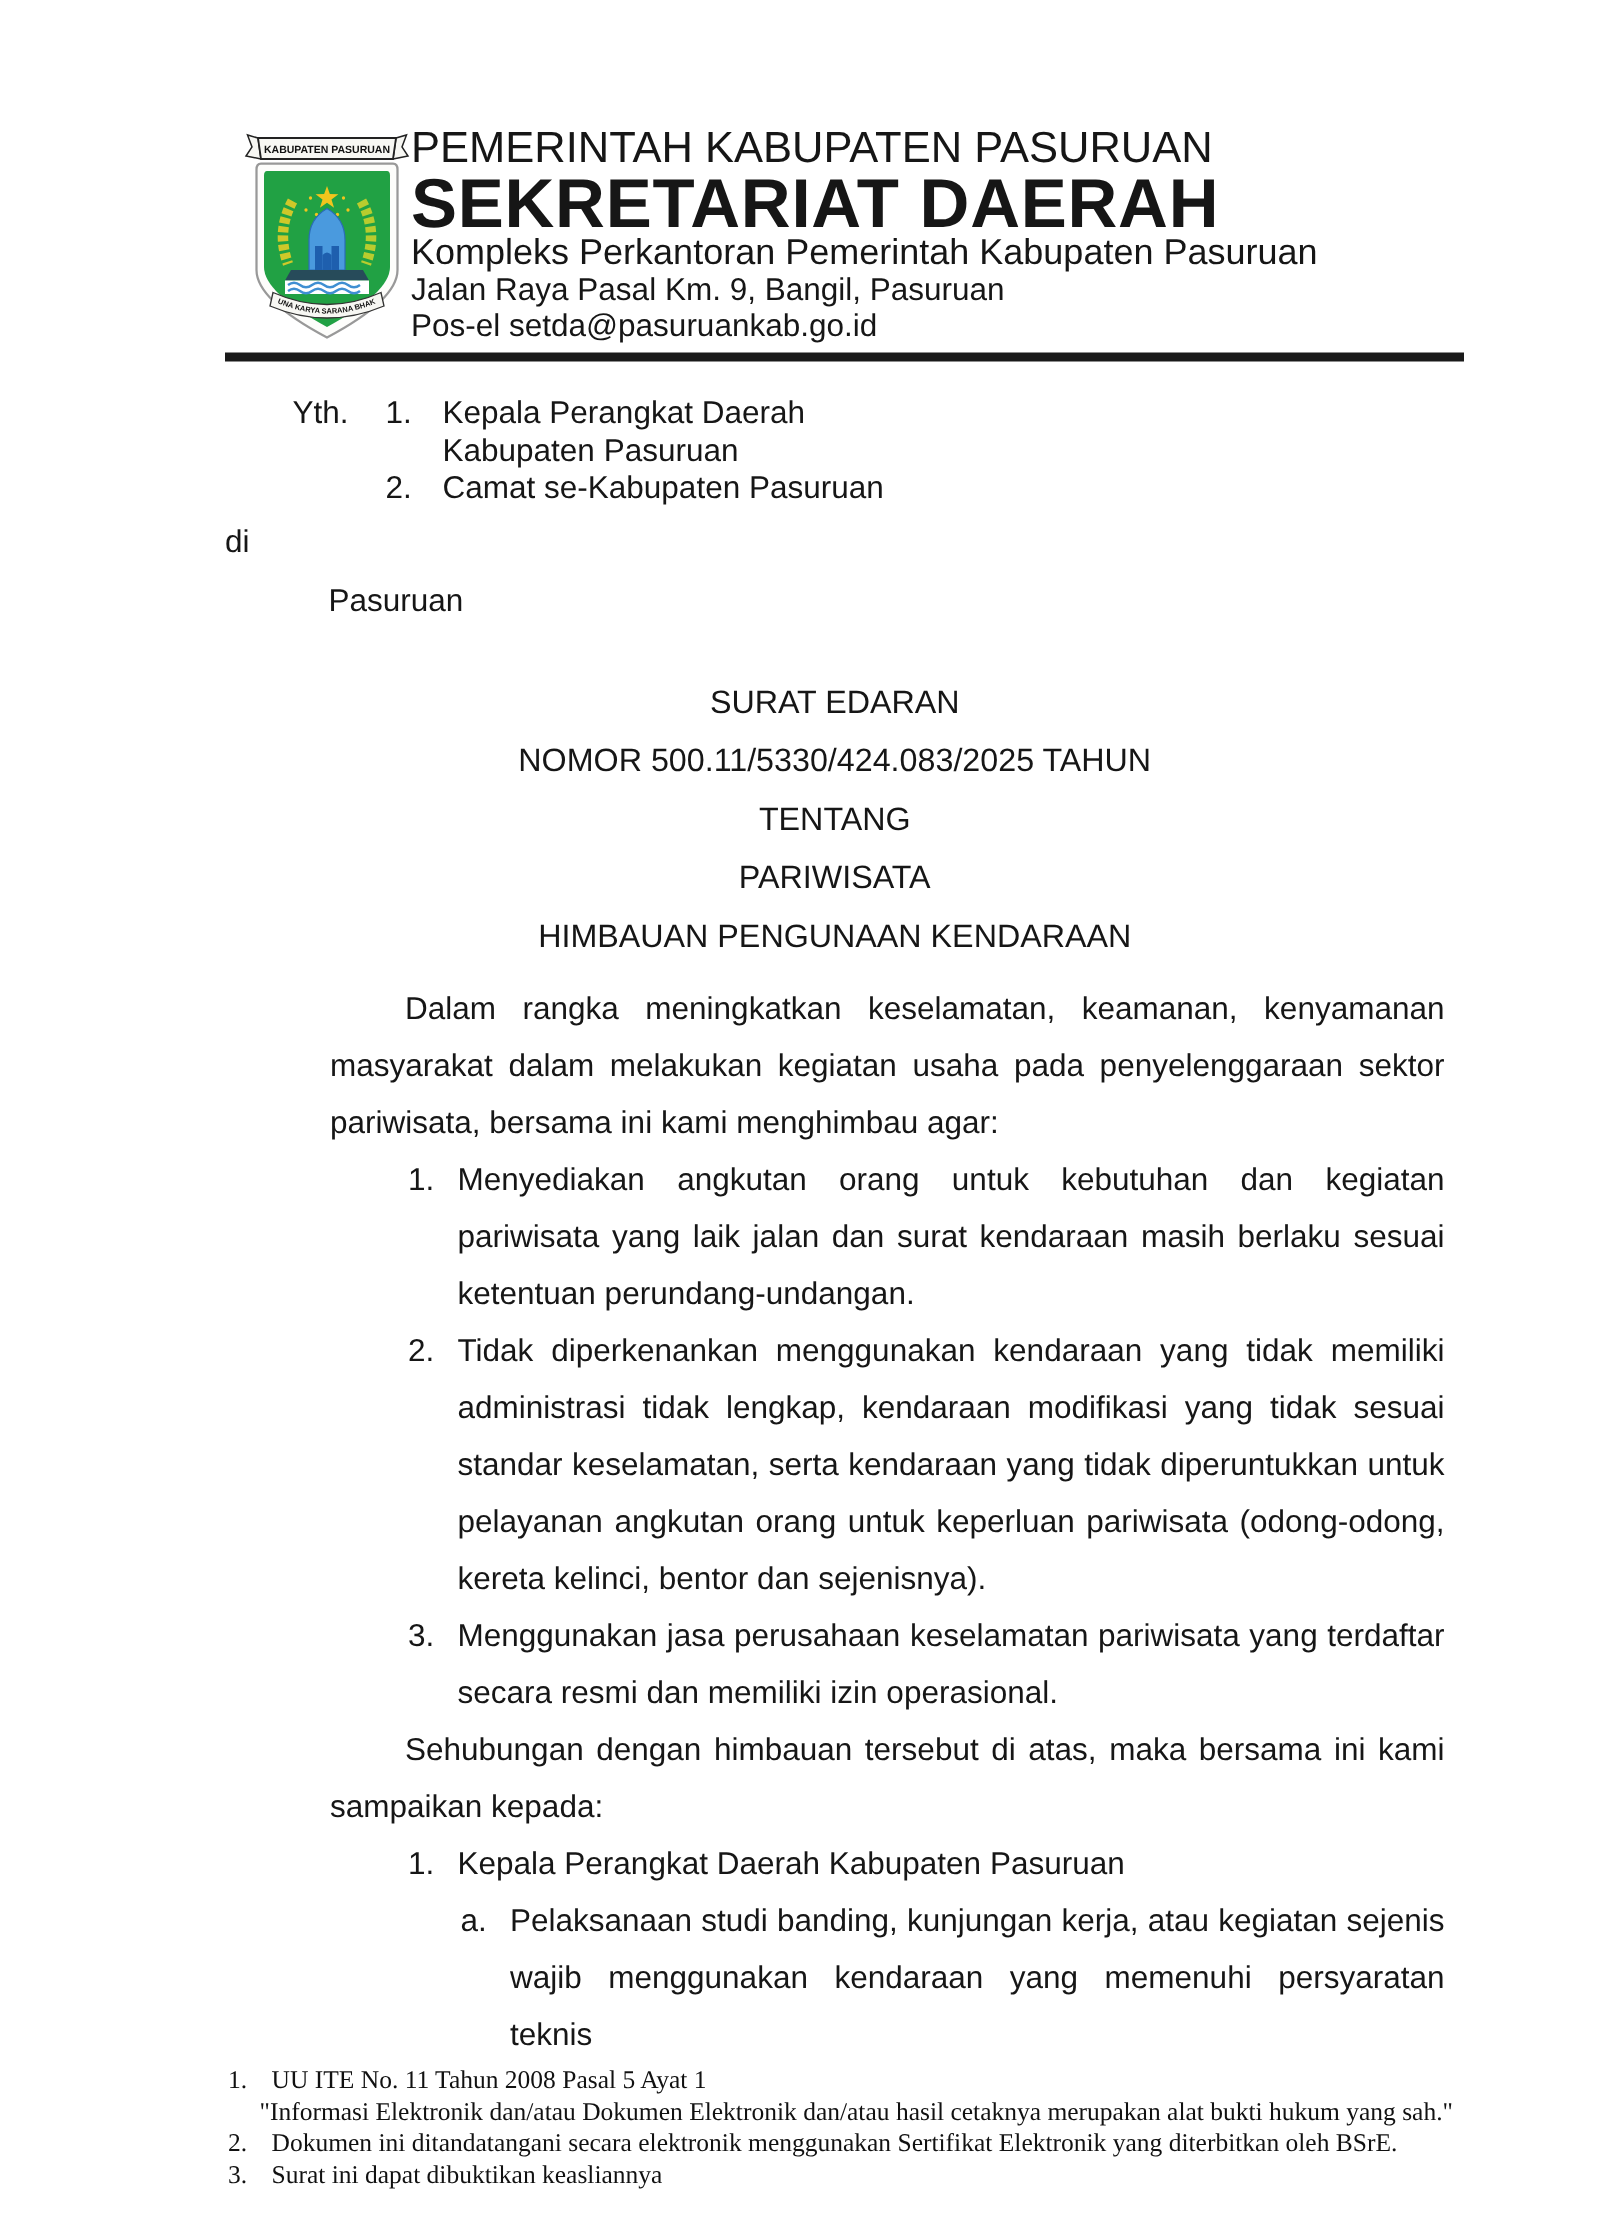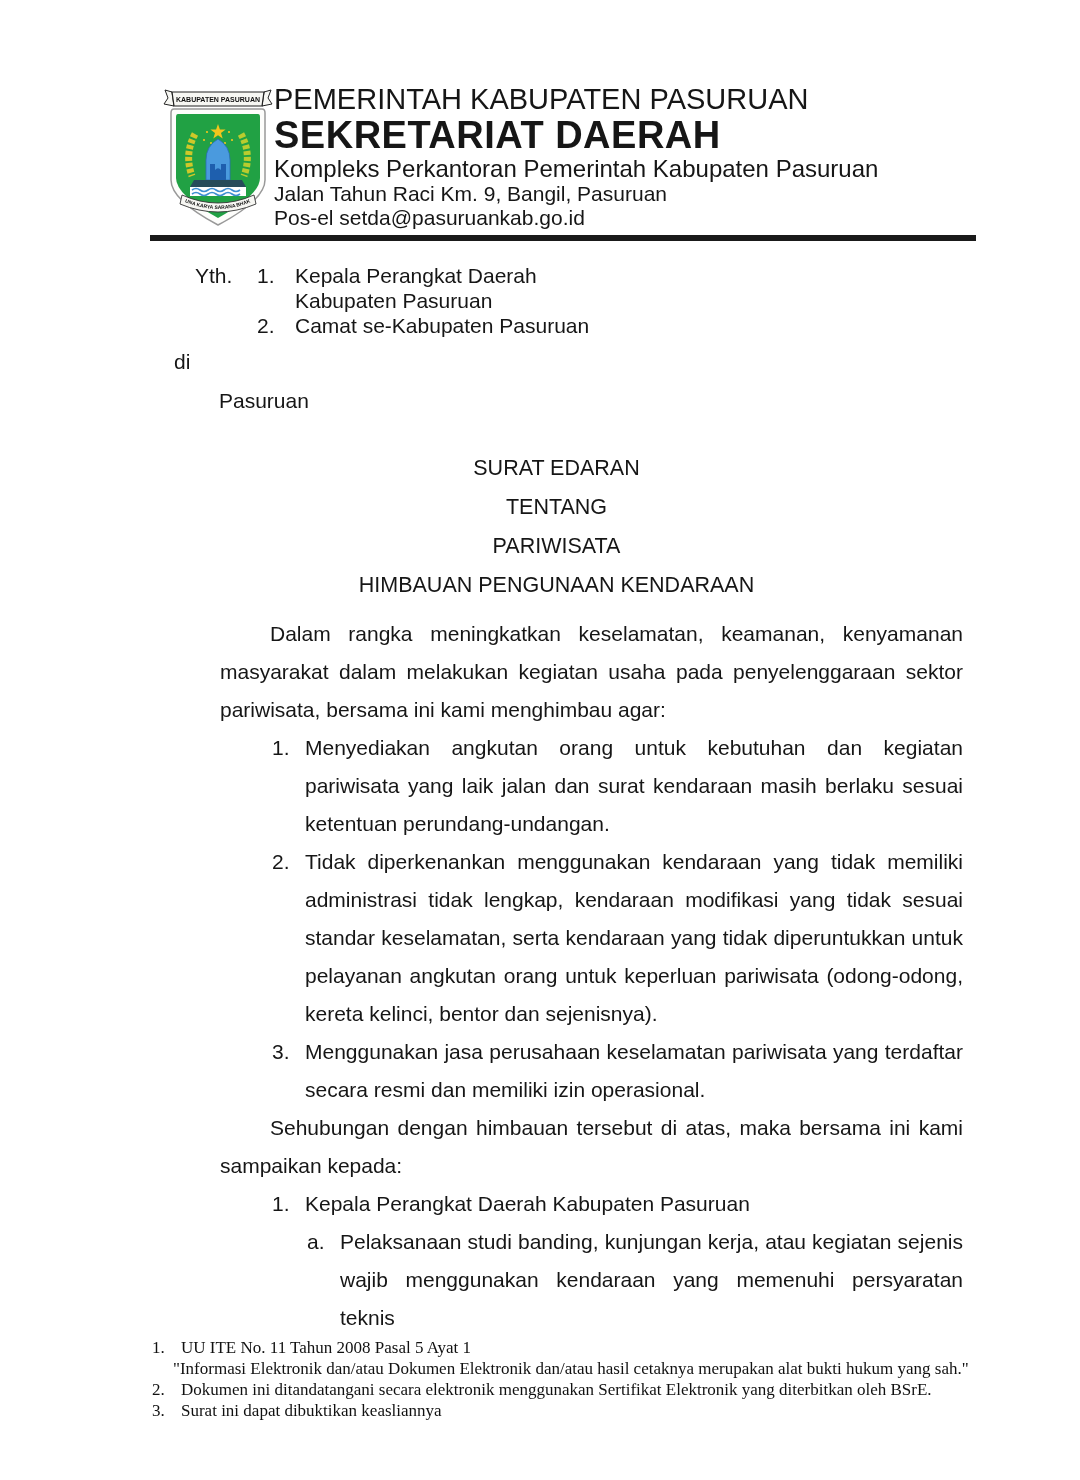--- a/index.html
+++ b/index.html
@@ -19,7 +19,7 @@
   .logo-wrap svg { width: 112px; height: 140px; display: block; }
   .lh-text { flex: 1; }
   .lh-line1 { font-size: 29px; line-height: 31px; }
-  .lh-line2 { font-size: 38px; line-height: 40px; font-weight: bold; letter-spacing: .5px; }
+  .lh-line2 { font-size: 46px; line-height: 40px; font-weight: bold; letter-spacing: .5px; }
   .lh-line3 { font-size: 24px; line-height: 27px; }
   .lh-line4 { font-size: 21px; line-height: 24px; }
   .lh-line5 { font-size: 21px; line-height: 24px; }

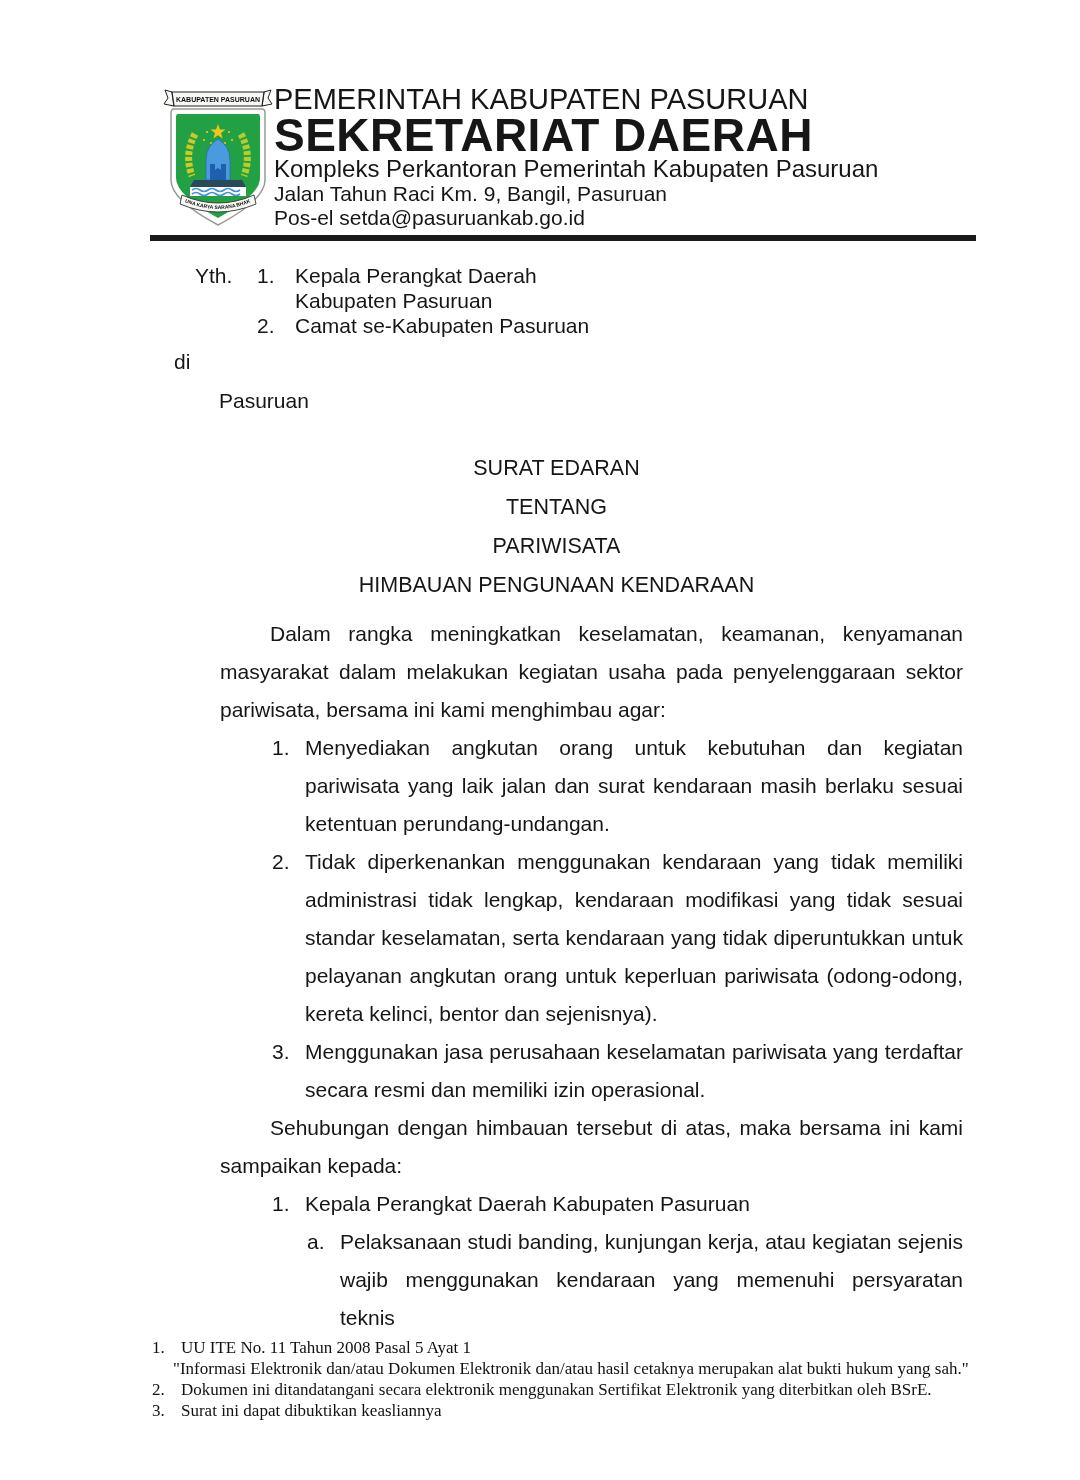--- a/index.html
+++ b/index.html
@@ -117,7 +117,7 @@
       <div class="lh-line1">PEMERINTAH KABUPATEN PASURUAN</div>
       <div class="lh-line2">SEKRETARIAT DAERAH</div>
       <div class="lh-line3">Kompleks Perkantoran Pemerintah Kabupaten Pasuruan</div>
-      <div class="lh-line4">Jalan Tahun Raci Km. 9, Bangil, Pasuruan</div>
+      <div class="lh-line4">Jalan Raya Pasal Km. 9, Bangil, Pasuruan</div>
       <div class="lh-line5">Pos-el setda@pasuruankab.go.id</div>
     </div>
   </header>

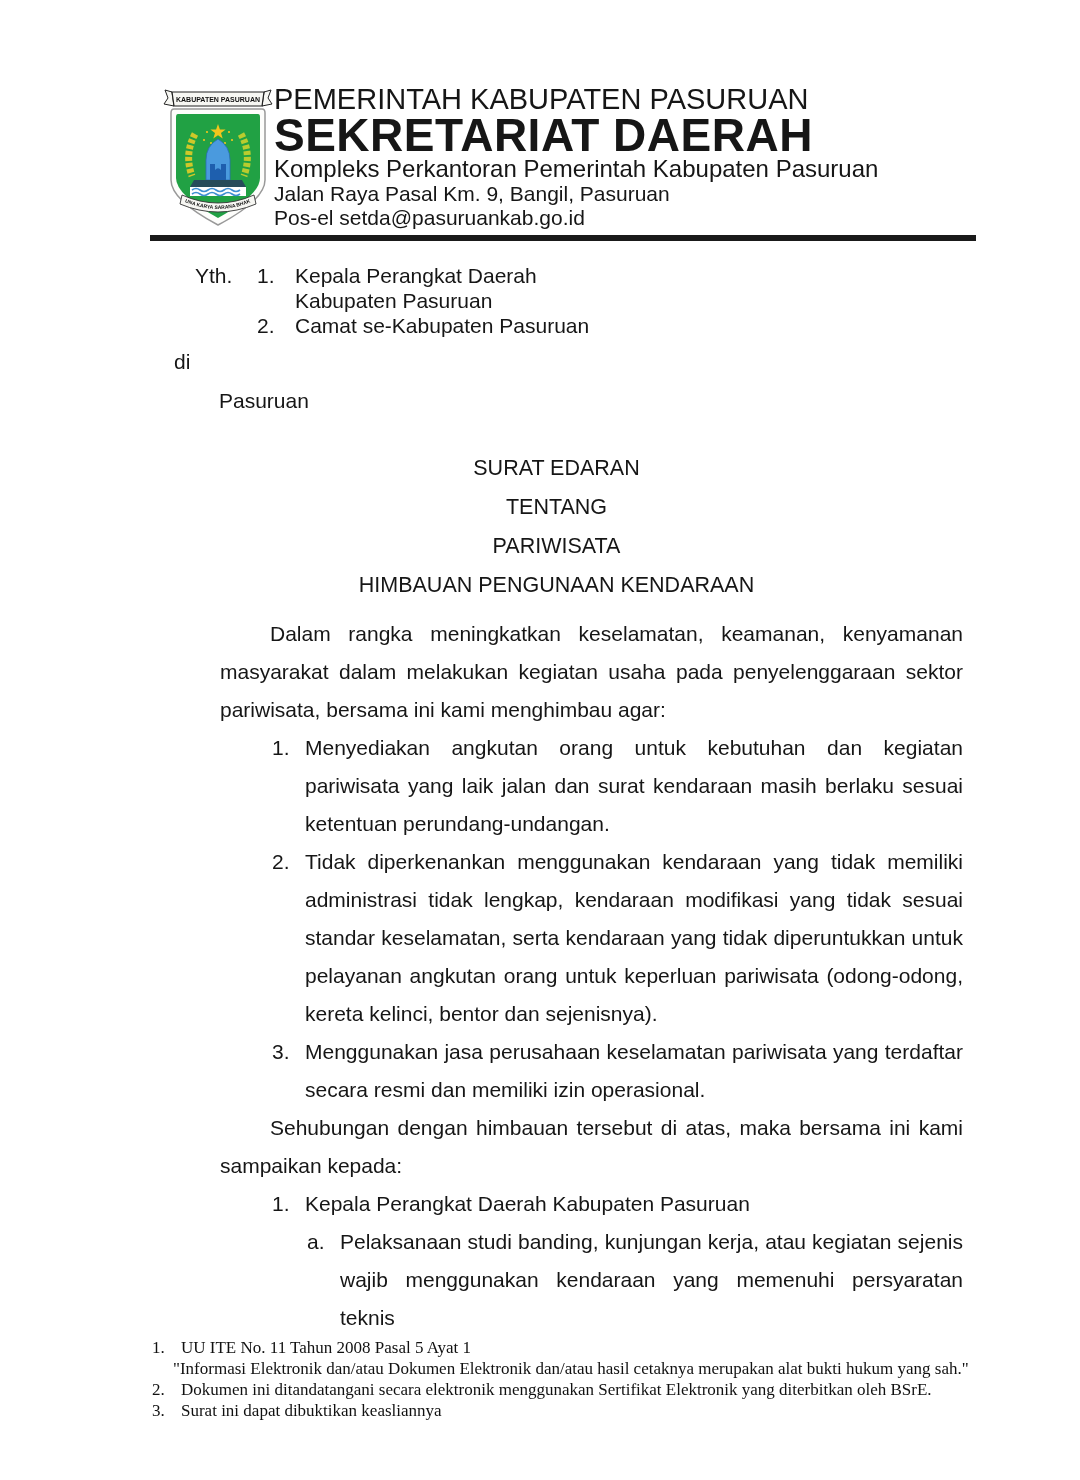--- a/index.html
+++ b/index.html
@@ -31,7 +31,7 @@
   .yth { width: 62px; flex: 0 0 auto; margin-left: 17px; }
   .recipient { display: flex; }
   .r-num { width: 38px; flex: 0 0 auto; }
-  .di { margin-left: 24px; margin-top: 11px; line-height: 25px; }
+  .di { margin-left: 0; margin-top: 11px; line-height: 25px; }
   .city { margin-left: 69px; margin-top: 14px; line-height: 25px; }
 
   

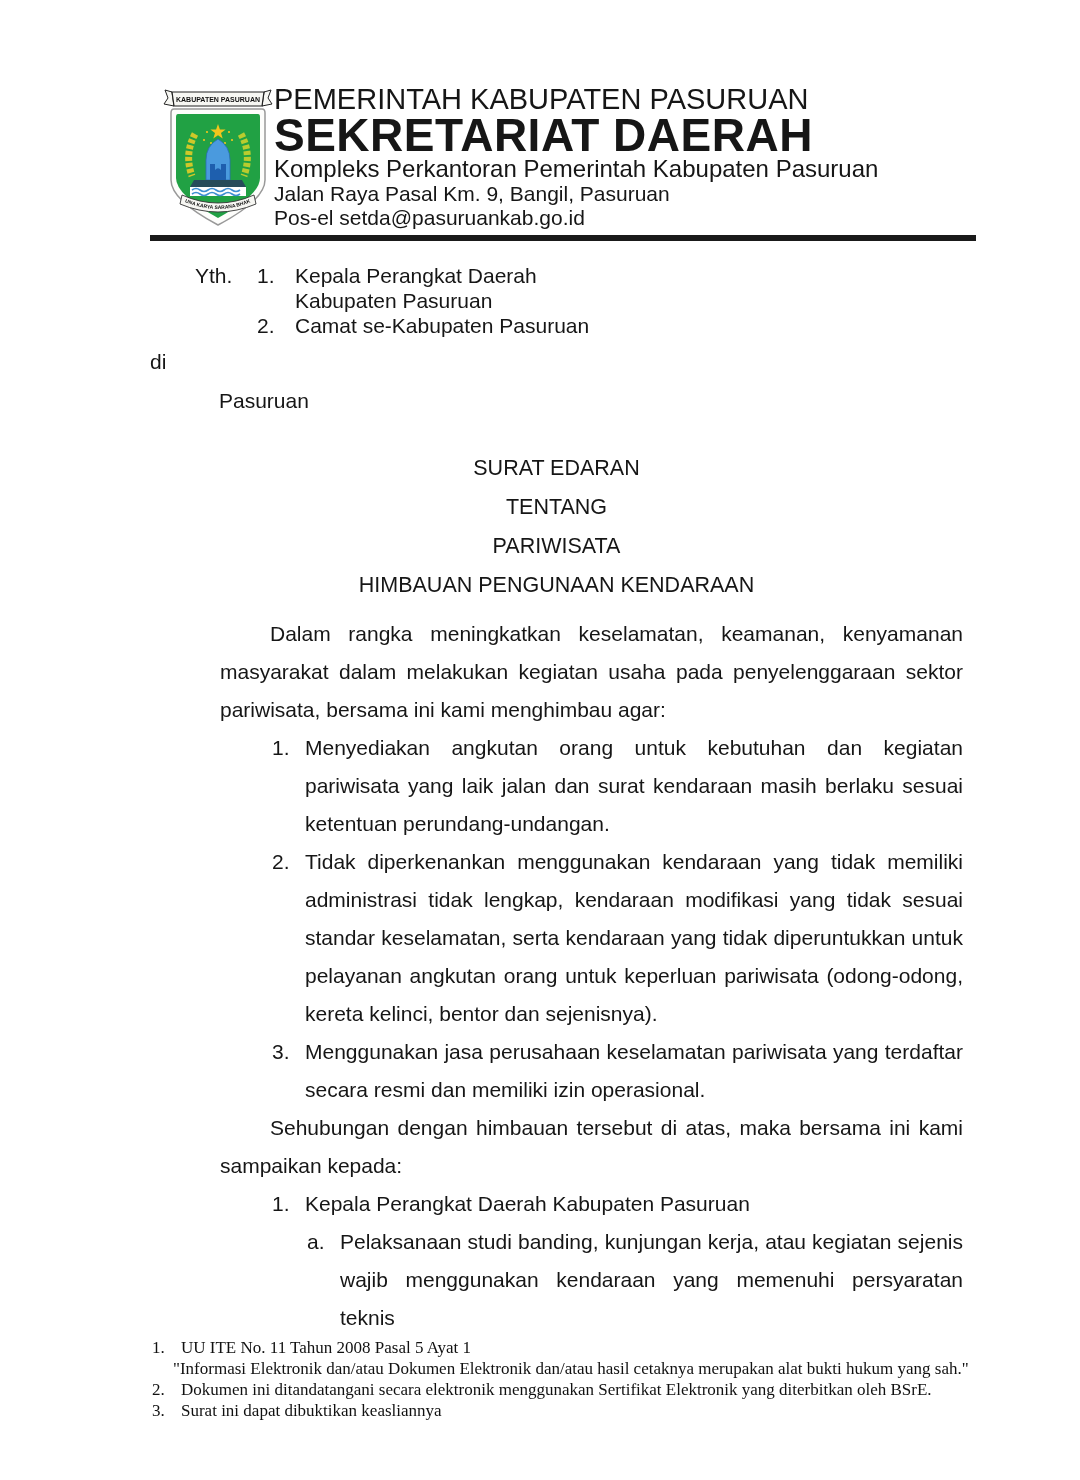--- a/index.html
+++ b/index.html
@@ -148,6 +148,7 @@
 
   <section class="title-block">
     <div>SURAT EDARAN</div>
+    <div>NOMOR 500.11/5330/424.083/2025 TAHUN</div>
     <div>TENTANG</div>
     <div>PARIWISATA</div>
     <div>HIMBAUAN PENGUNAAN KENDARAAN</div>

